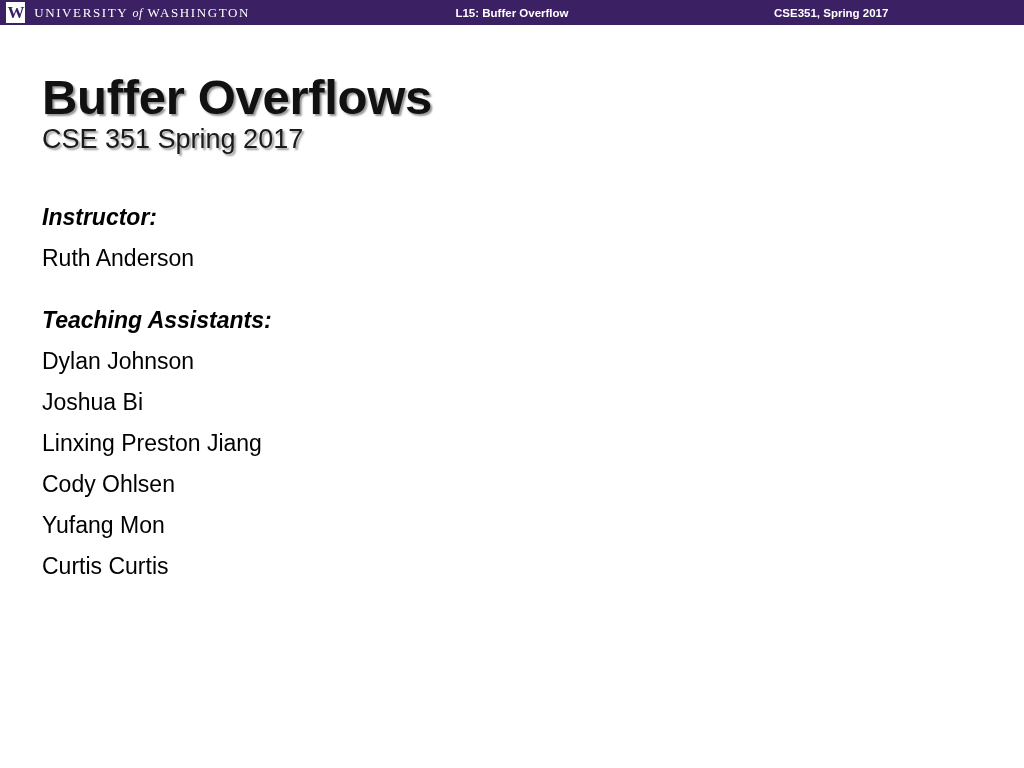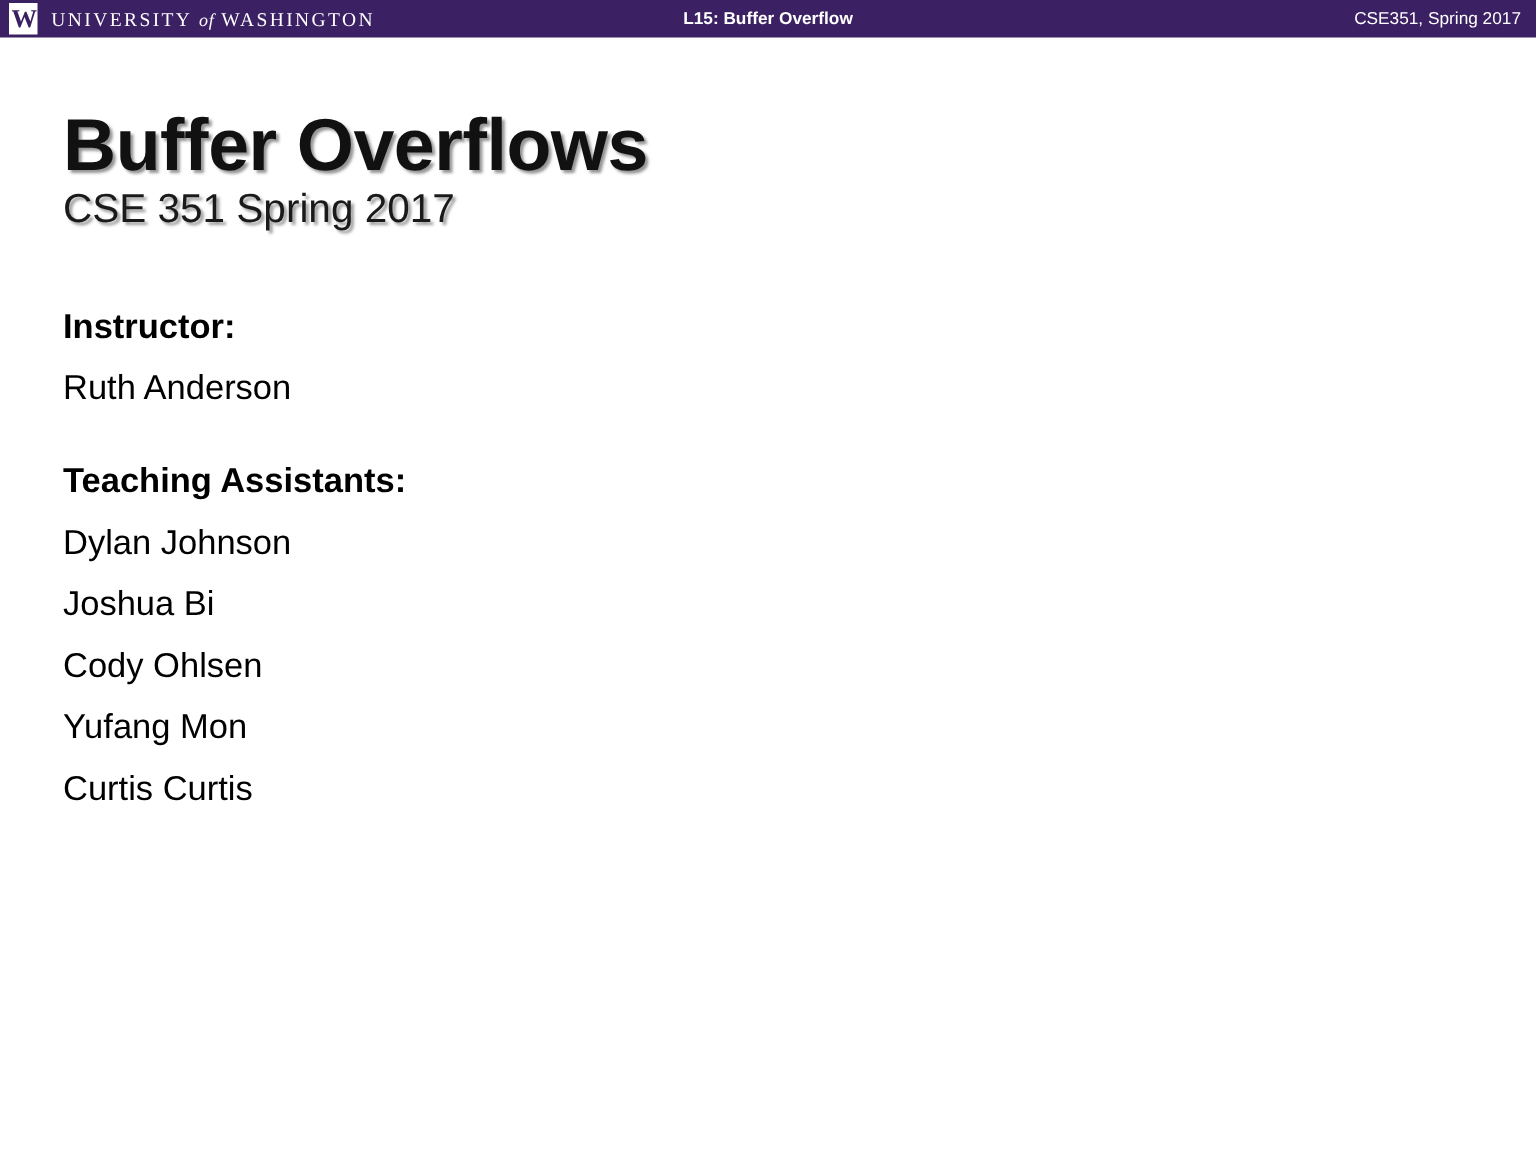--- a/index.html
+++ b/index.html
@@ -68,12 +68,11 @@
   }
   .topbar-right {
     width: 250px;
-    text-align: right;
     padding-right: 10px;
     box-sizing: border-box;
     color: #ffffff;
     font-size: 11.5px;
-    font-weight: normal;
+    font-weight: bold;
     white-space: nowrap;
   }
 

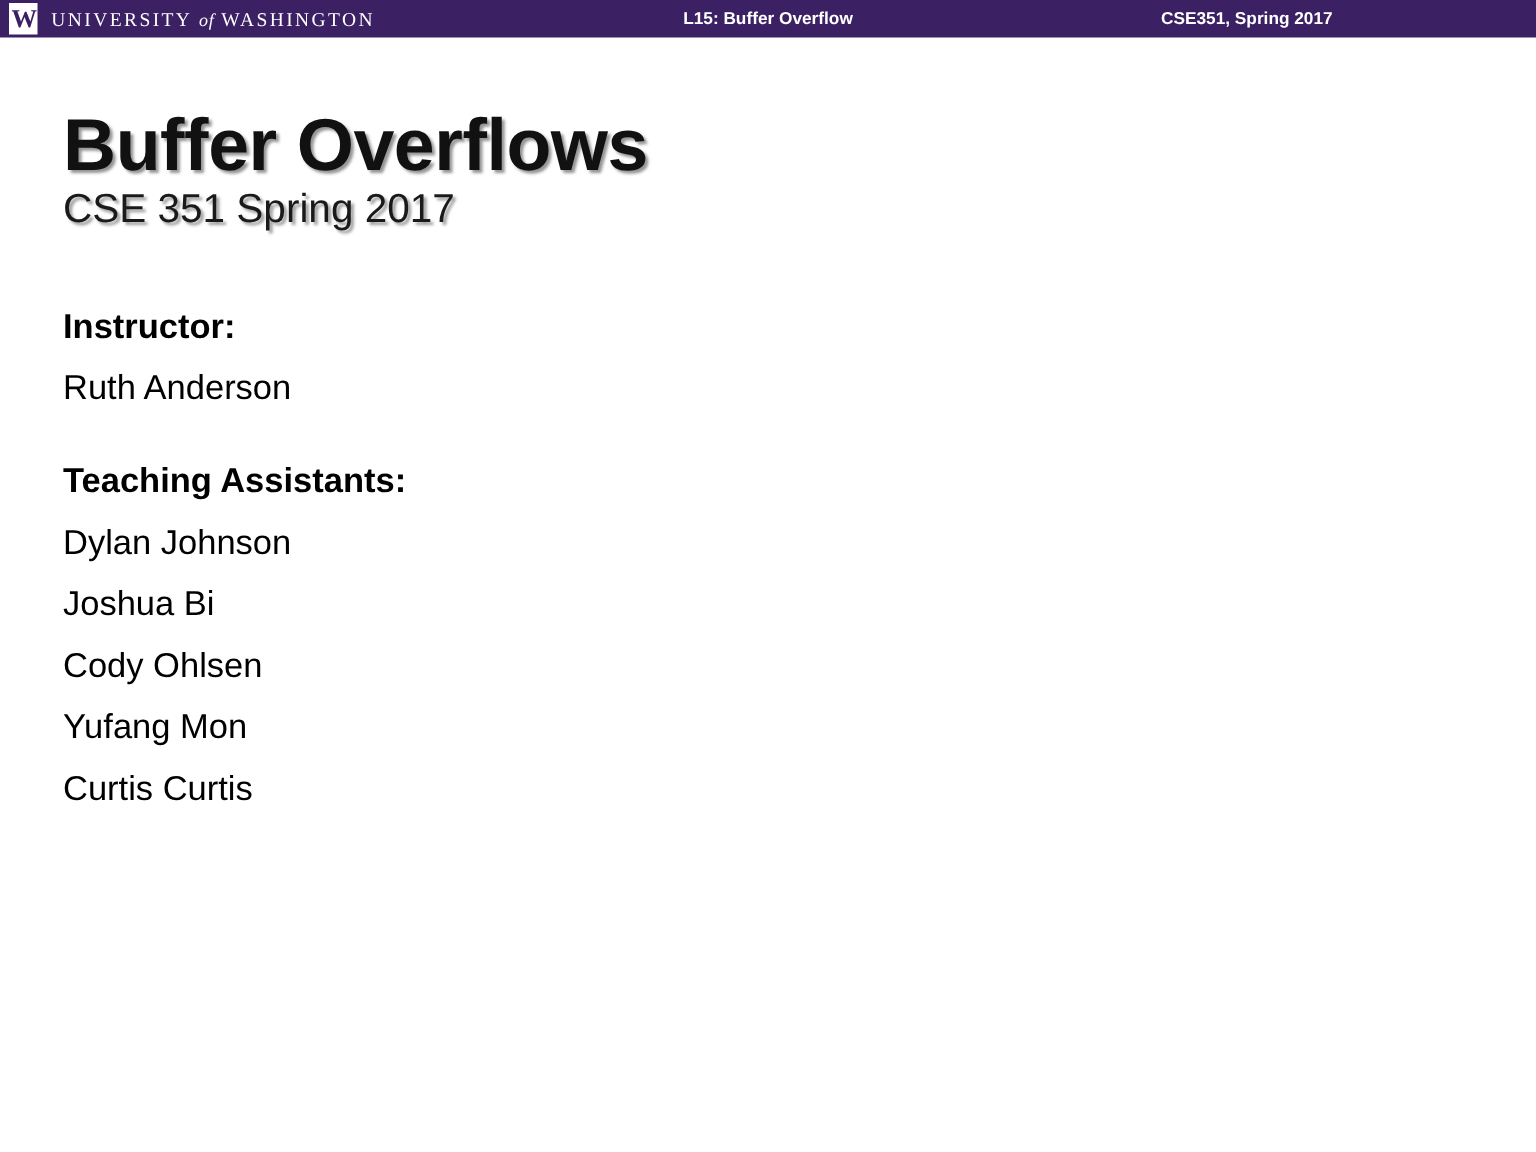--- a/index.html
+++ b/index.html
@@ -120,6 +120,7 @@
   }
   .line.bold {
     font-weight: bold;
+    font-style: italic;
   }
   .spacer {
     height: 21px;

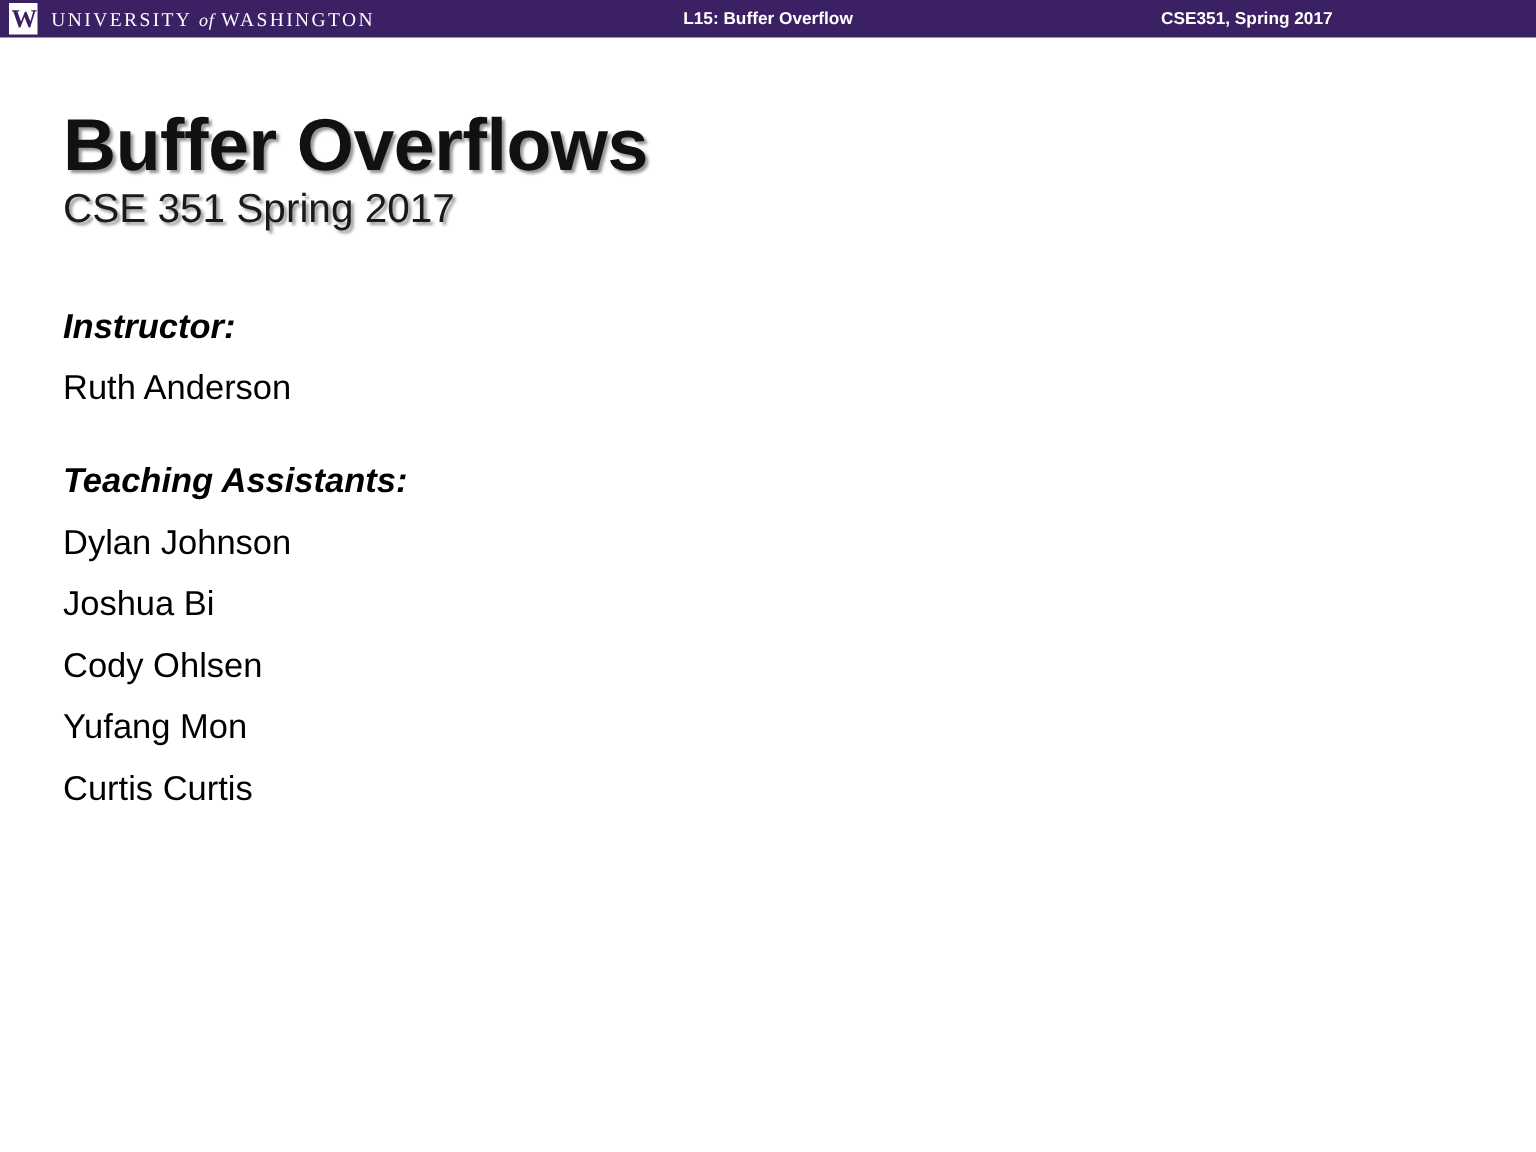--- a/index.html
+++ b/index.html
@@ -156,6 +156,7 @@
     <div class="line bold">Teaching Assistants:</div>
     <div class="line">Dylan Johnson</div>
     <div class="line">Joshua Bi</div>
+    <div class="line">Linxing Preston Jiang</div>
     <div class="line">Cody Ohlsen</div>
     <div class="line">Yufang Mon</div>
     <div class="line">Curtis Curtis</div>

